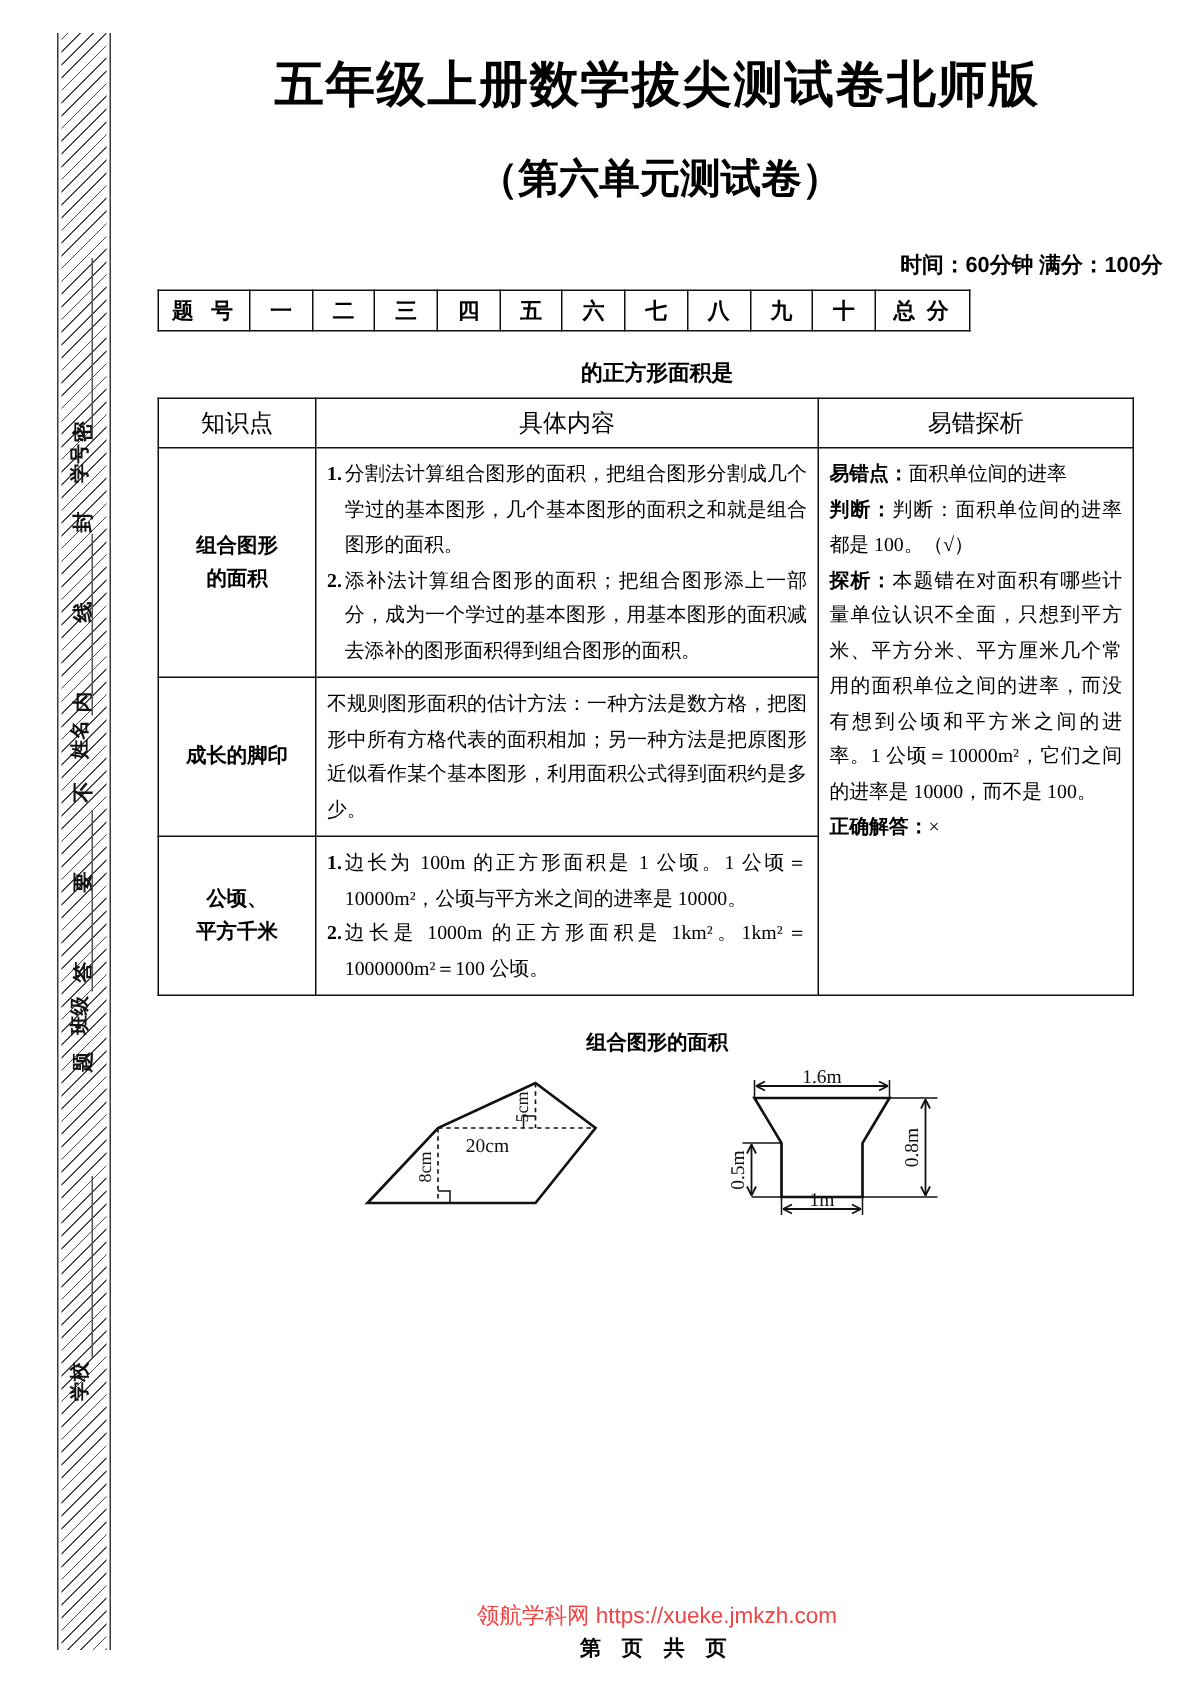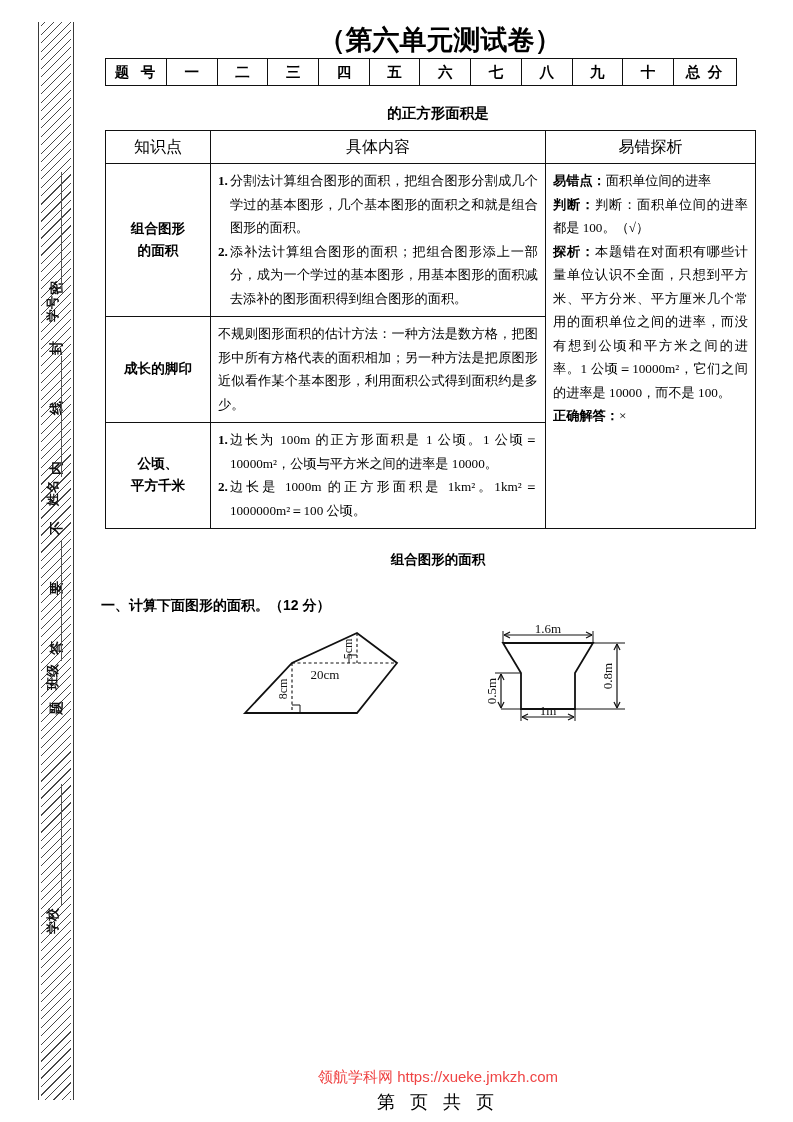--- a/index.html
+++ b/index.html
@@ -282,6 +282,7 @@
 
 <div id="sheet">
 
+  <h1 id="doc-title">五年级上册数学拔尖测试卷北师版</h1>
   <h2 id="doc-subtitle">（第六单元测试卷）</h2>
 
   <table class="grid" id="score-table">

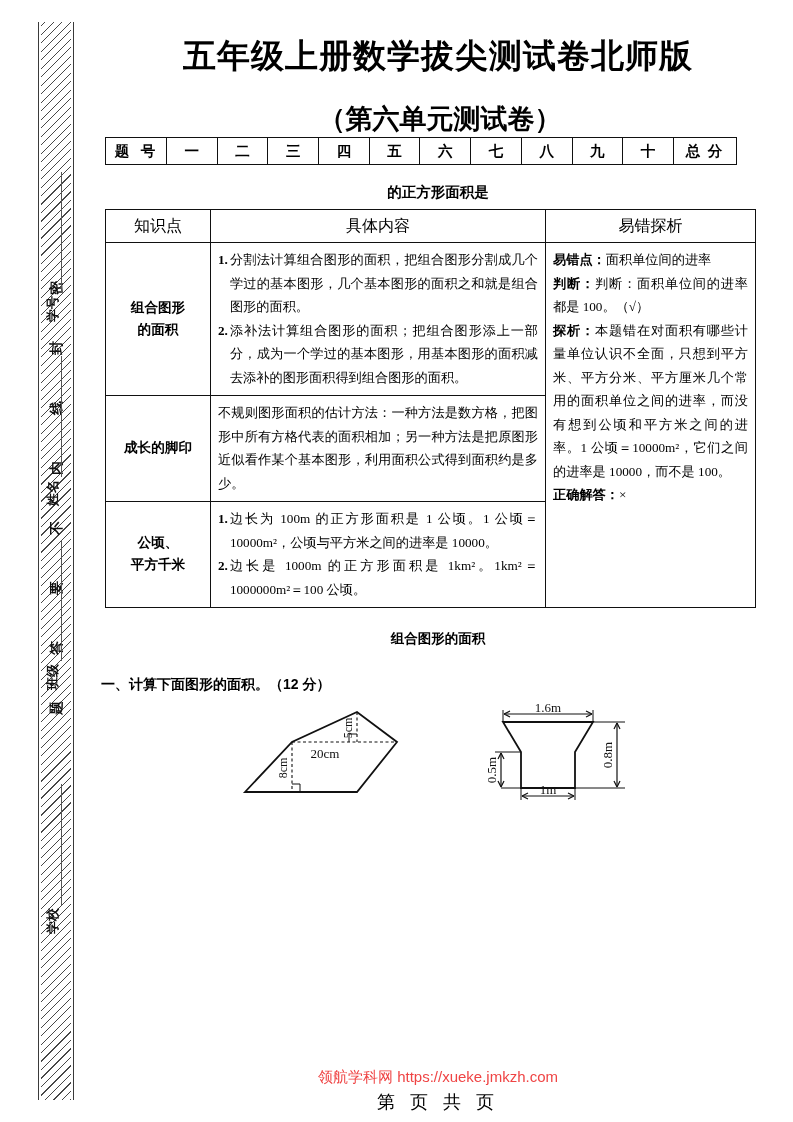--- a/index.html
+++ b/index.html
@@ -284,6 +284,7 @@
 
   <h1 id="doc-title">五年级上册数学拔尖测试卷北师版</h1>
   <h2 id="doc-subtitle">（第六单元测试卷）</h2>
+  <div id="exam-meta">时间：60分钟  满分：100分</div>
 
   <table class="grid" id="score-table">
     <tbody>

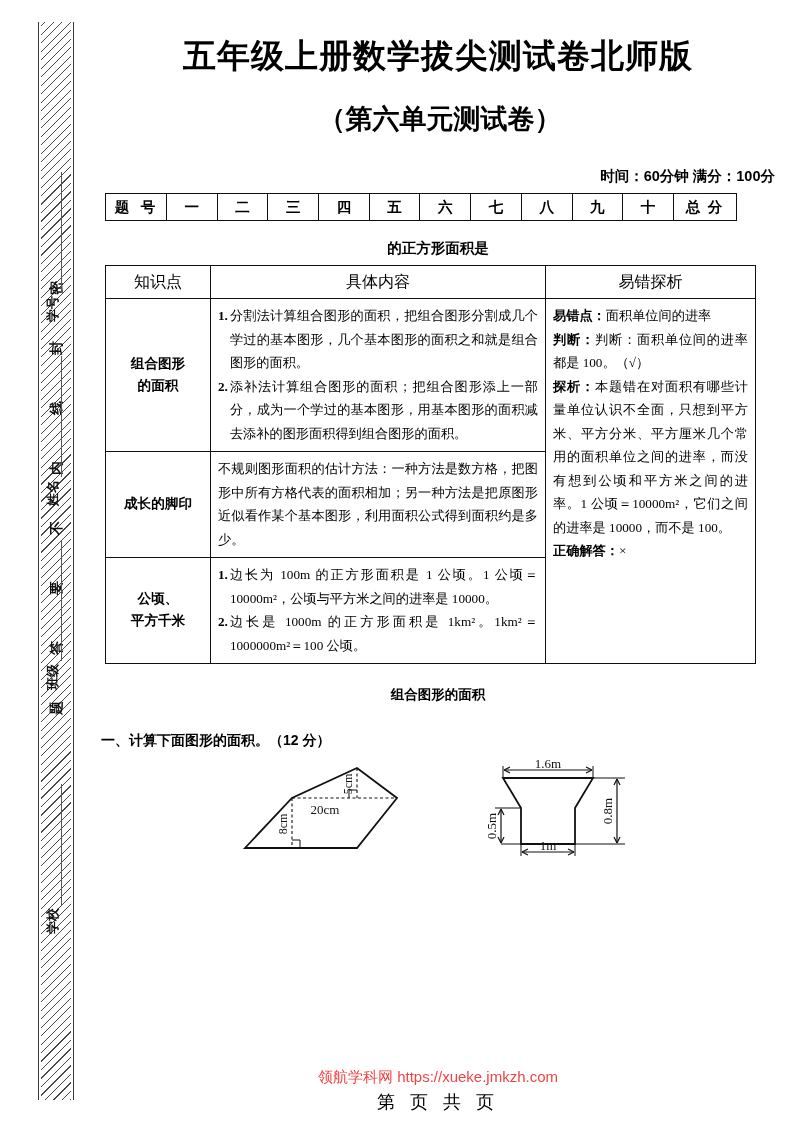--- a/index.html
+++ b/index.html
@@ -127,7 +127,7 @@
     border: 1px solid #111;
   }
   #score-table {
-    width: 632px;
+    width: 542px;
     margin: 0 0 0 10px;
   }
   #score-table td {

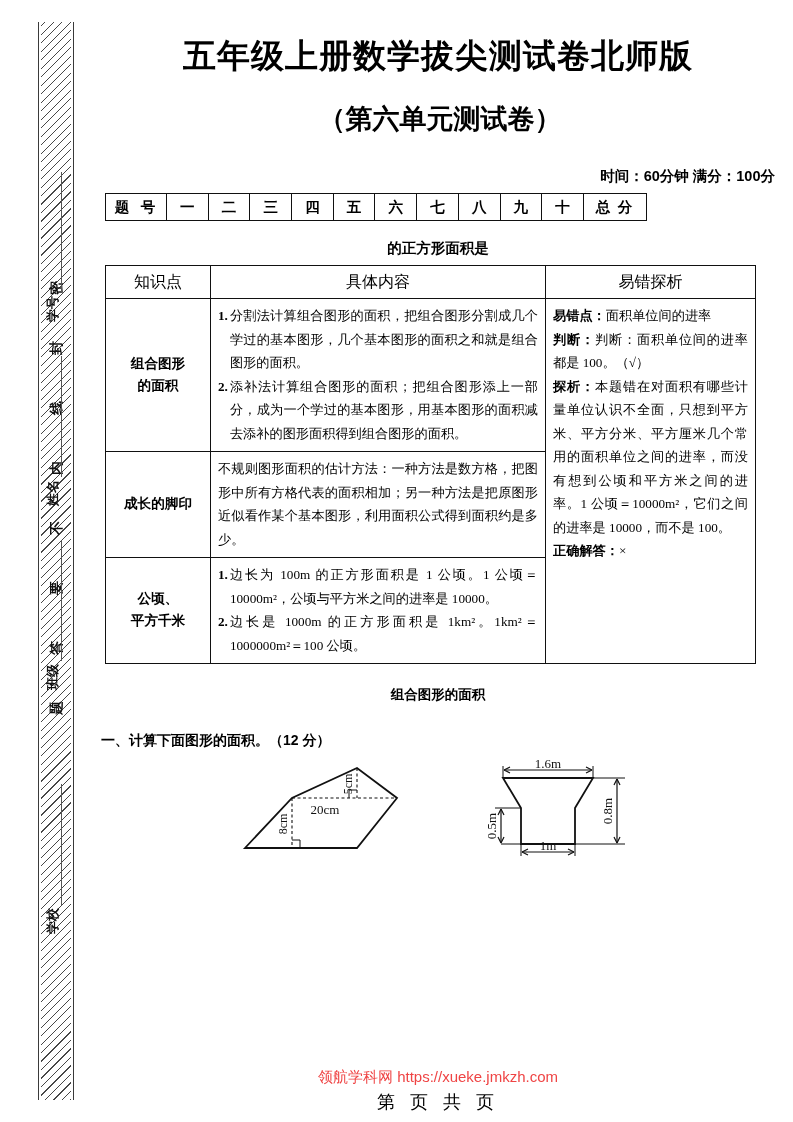--- a/index.html
+++ b/index.html
@@ -373,7 +373,6 @@
   </table>
 
   <div id="section-title">组合图形的面积</div>
-  <div id="q1-stem">一、计算下面图形的面积。（12 分）</div>
 
   <div id="figures">
 

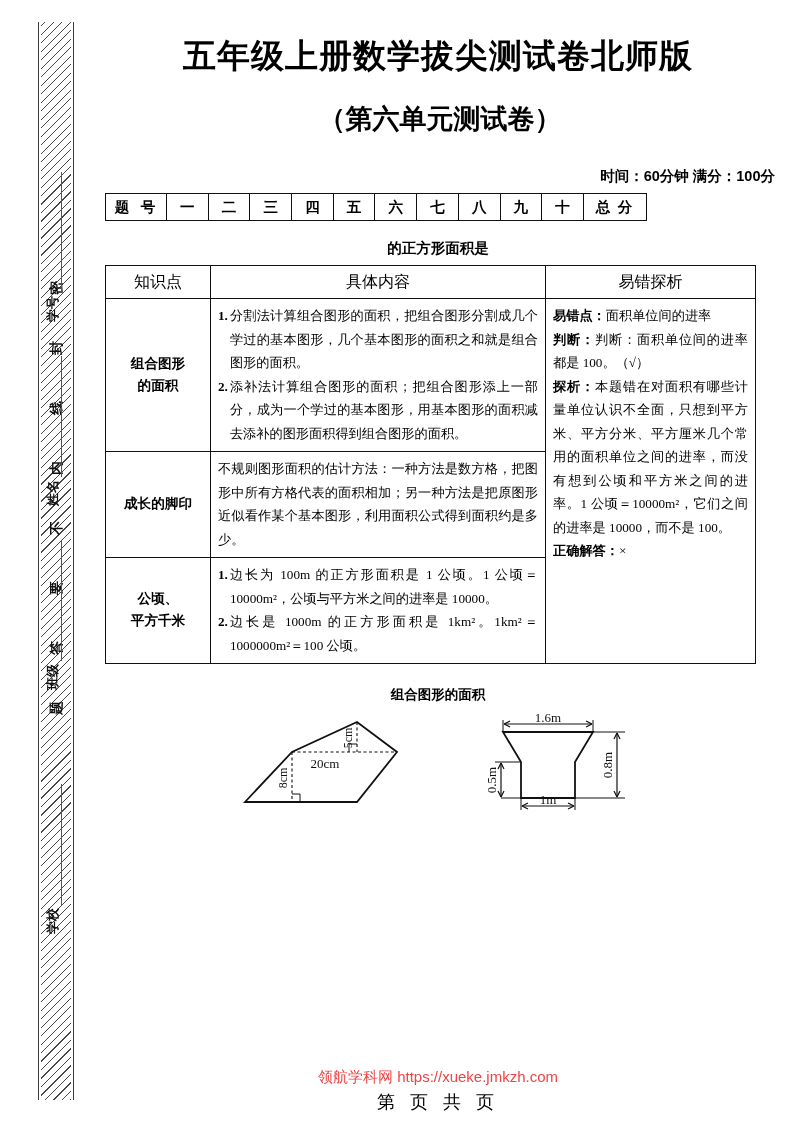--- a/index.html
+++ b/index.html
@@ -236,8 +236,8 @@
     left: 0; right: 0;
     top: 1090px;
     text-align: center;
-    font-size: 18px;
-    font-weight: normal;
+    font-size: 14px;
+    font-weight: bold;
     letter-spacing: 5px;
     font-family: "Liberation Sans", "DejaVu Sans", sans-serif;
     padding-right: 12px;

